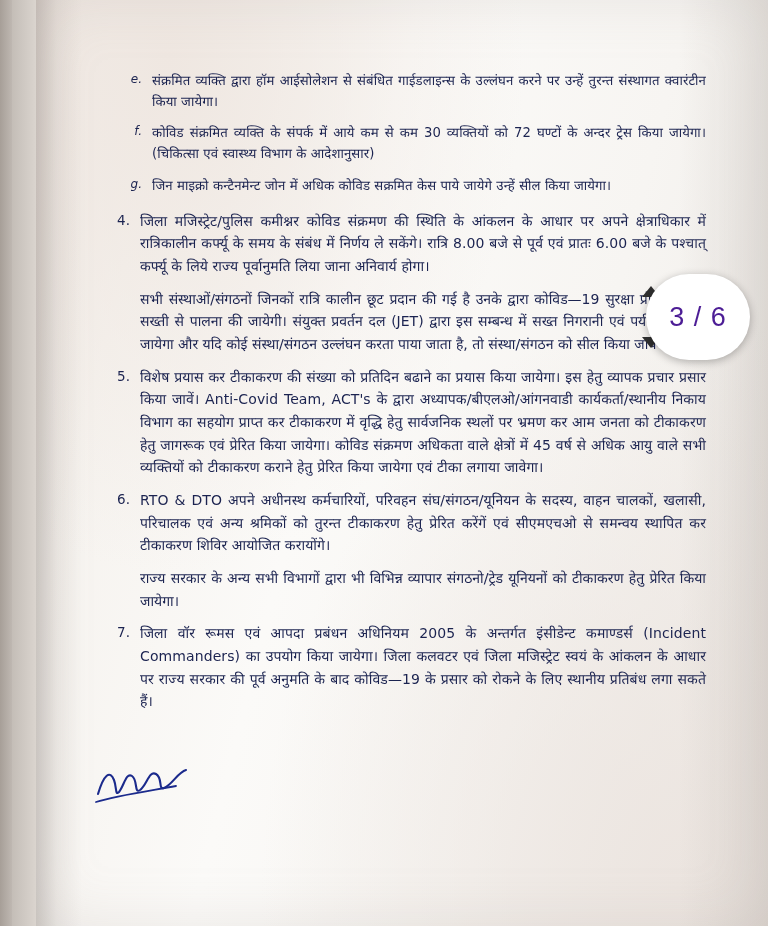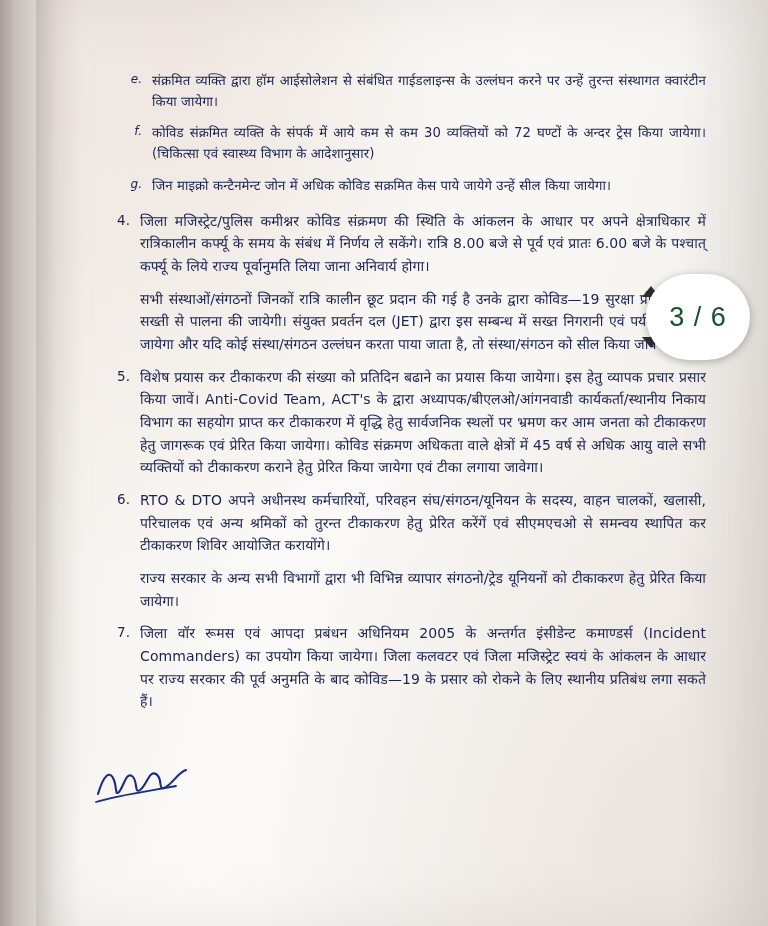--- a/index.html
+++ b/index.html
@@ -132,7 +132,7 @@
     justify-content: center;
     font-family: "Liberation Sans", sans-serif;
     font-size: 27px;
-    color: #14532d;
+    color: #4c1d95;
     letter-spacing: 1px;
   }
   #page-nav {

